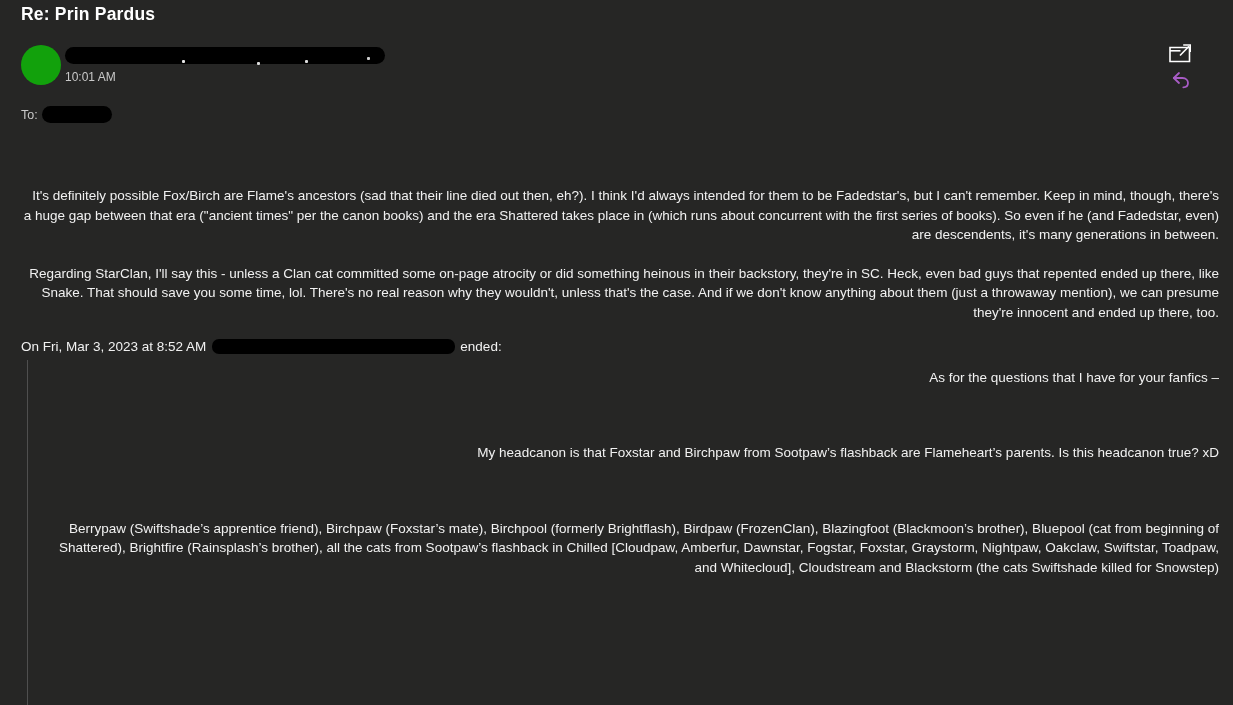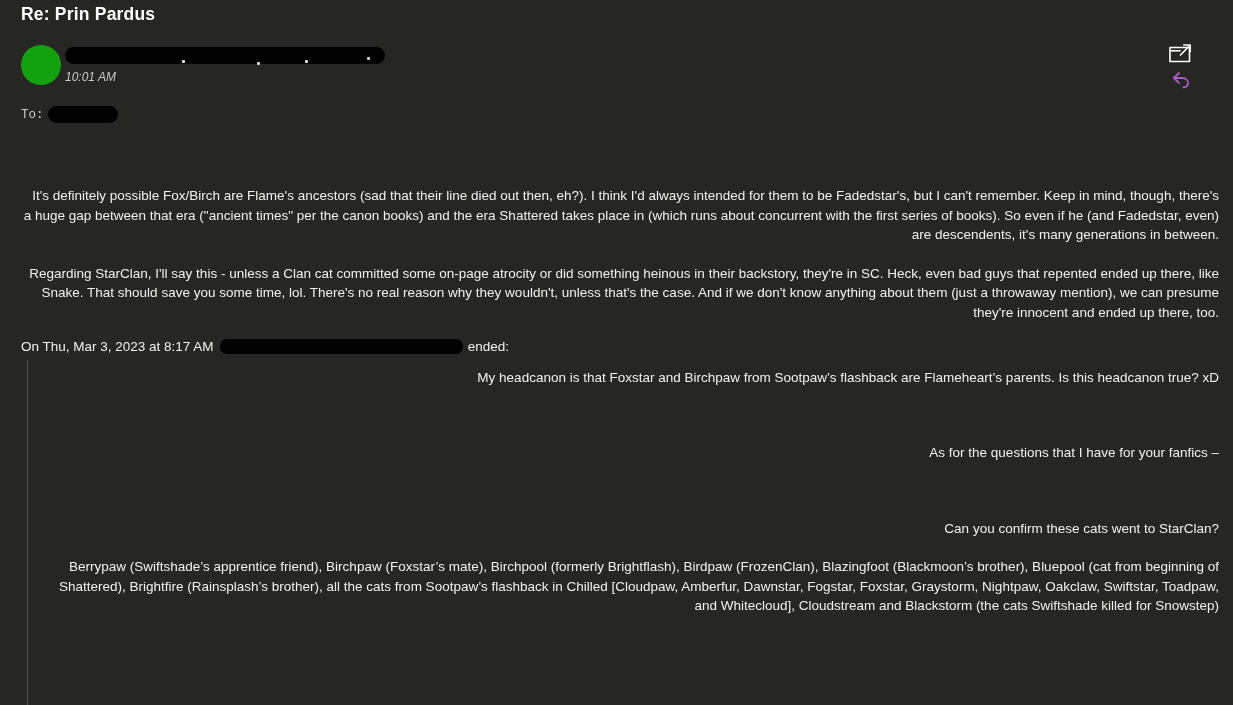--- a/index.html
+++ b/index.html
@@ -44,7 +44,6 @@
     margin:20px 0 12px 21px;
     display:flex;
     height:40px;
-    font-style:italic;
   }
   .avatar{
     width:40px;height:40px;border-radius:50%;

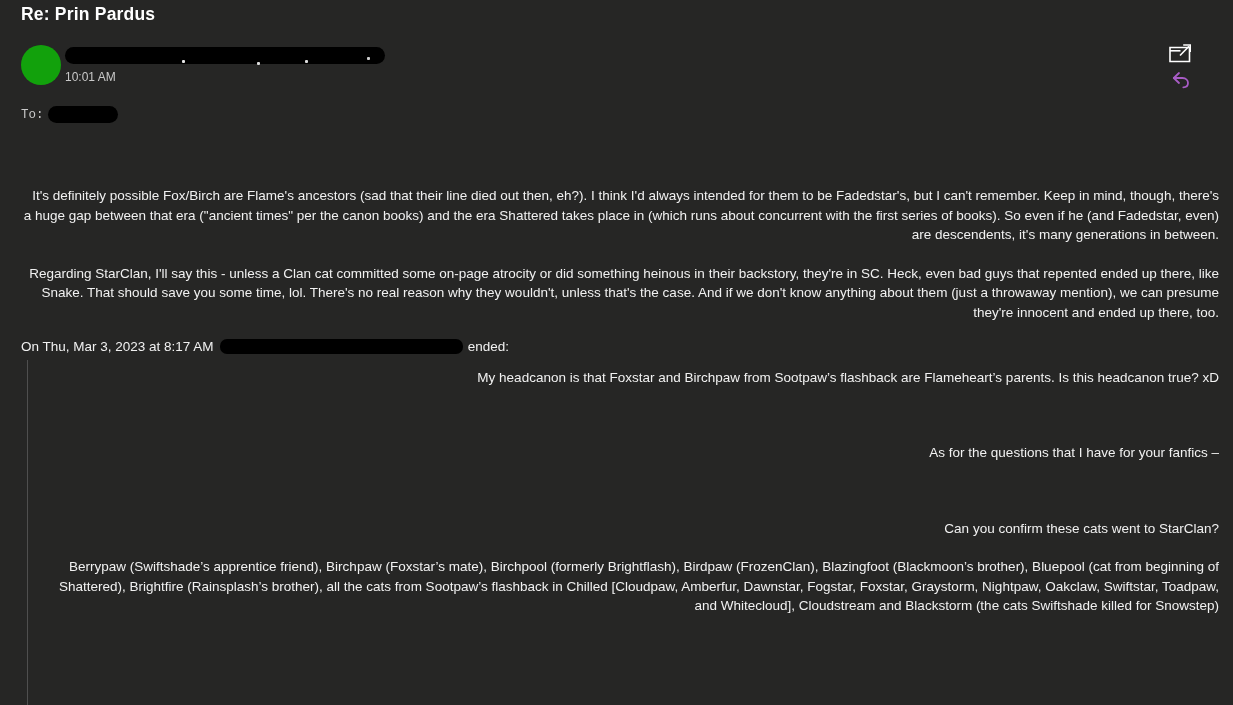--- a/index.html
+++ b/index.html
@@ -77,7 +77,6 @@
     margin:21px 0 0 21px;
     display:flex;
     align-items:center;
-    font-family:Liberation Mono, monospace;
   }
   .to-label{
     font-size:12.5px;

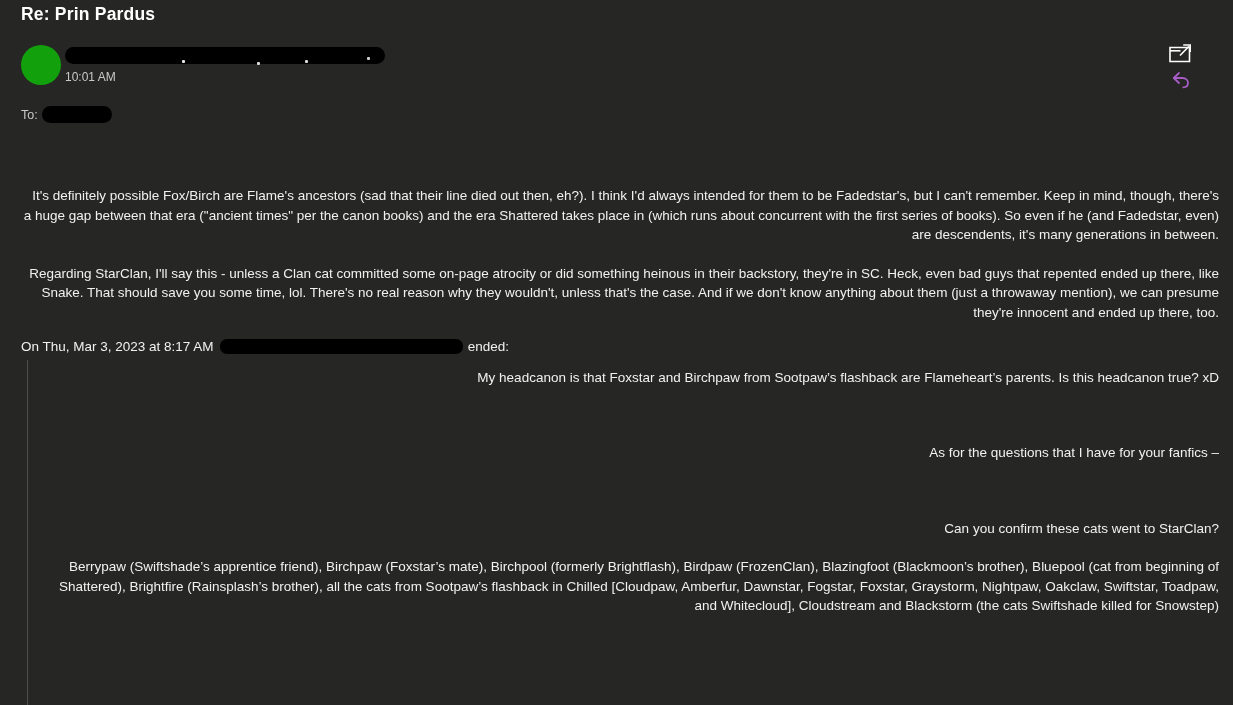--- a/index.html
+++ b/index.html
@@ -157,7 +157,7 @@
   <p>Regarding StarClan, I'll say this - unless a Clan cat committed some on-page atrocity or did something heinous in their backstory, they're in SC. Heck, even bad guys that repented ended up there, like Snake. That should save you some time, lol. There's no real reason why they wouldn't, unless that's the case. And if we don't know anything about them (just a throwaway mention), we can presume they're innocent and ended up there, too.</p>
 
   <div class="quote-header">
-    <span>On Thu, Mar 3, 2023 at 8:17 AM</span>
+    <span>On Fri, Mar 3, 2023 at 8:52 AM</span>
     <div class="bar"></div>
     <span>ended:</span>
   </div>

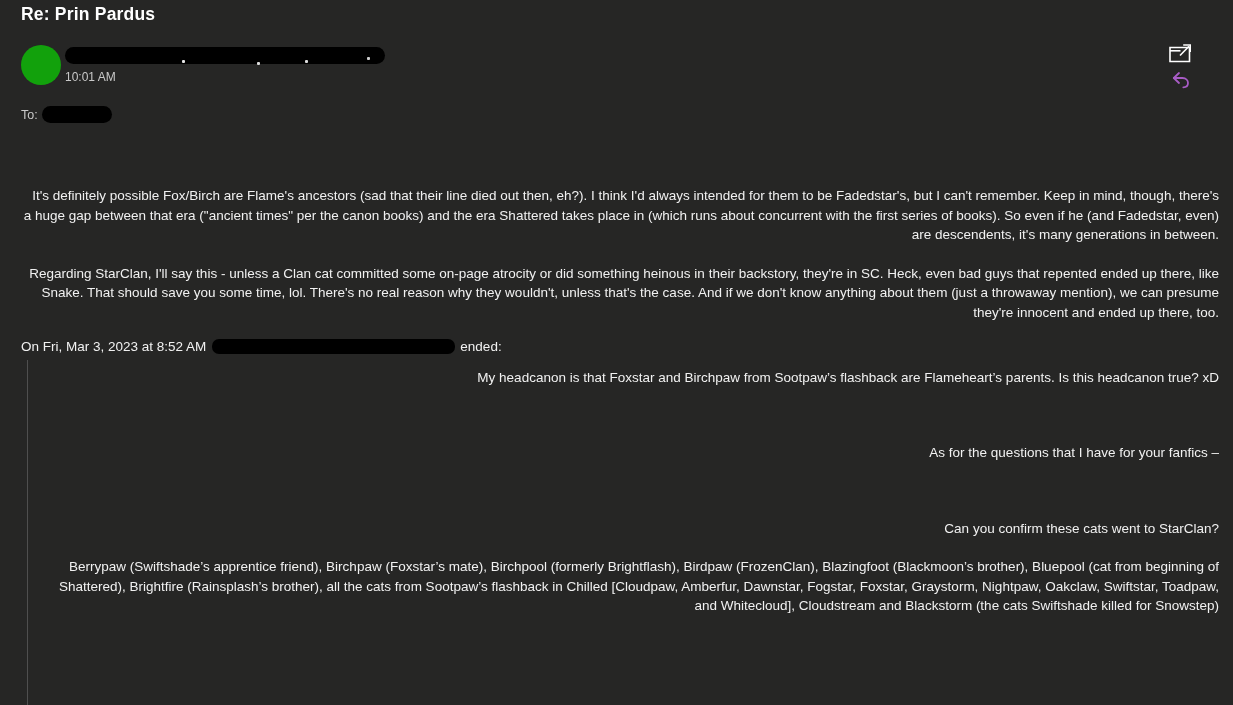--- a/index.html
+++ b/index.html
@@ -163,8 +163,8 @@
   </div>
 
   <div class="quote-block">
+    <p class="q-gap-lg">As for the questions that I have for your fanfics –</p>
     <p class="q-gap-lg">My headcanon is that Foxstar and Birchpaw from Sootpaw’s flashback are Flameheart’s parents. Is this headcanon true? xD</p>
-    <p class="q-gap-lg">As for the questions that I have for your fanfics –</p>
     <p class="q-gap-sm">Can you confirm these cats went to StarClan?</p>
     <p class="q-gap-lg">Berrypaw (Swiftshade’s apprentice friend), Birchpaw (Foxstar’s mate), Birchpool (formerly Brightflash), Birdpaw (FrozenClan), Blazingfoot (Blackmoon’s brother), Bluepool (cat from beginning of Shattered), Brightfire (Rainsplash’s brother), all the cats from Sootpaw’s flashback in Chilled [Cloudpaw, Amberfur, Dawnstar, Fogstar, Foxstar, Graystorm, Nightpaw, Oakclaw, Swiftstar, Toadpaw, and Whitecloud], Cloudstream and Blackstorm (the cats Swiftshade killed for Snowstep)</p>
   </div>

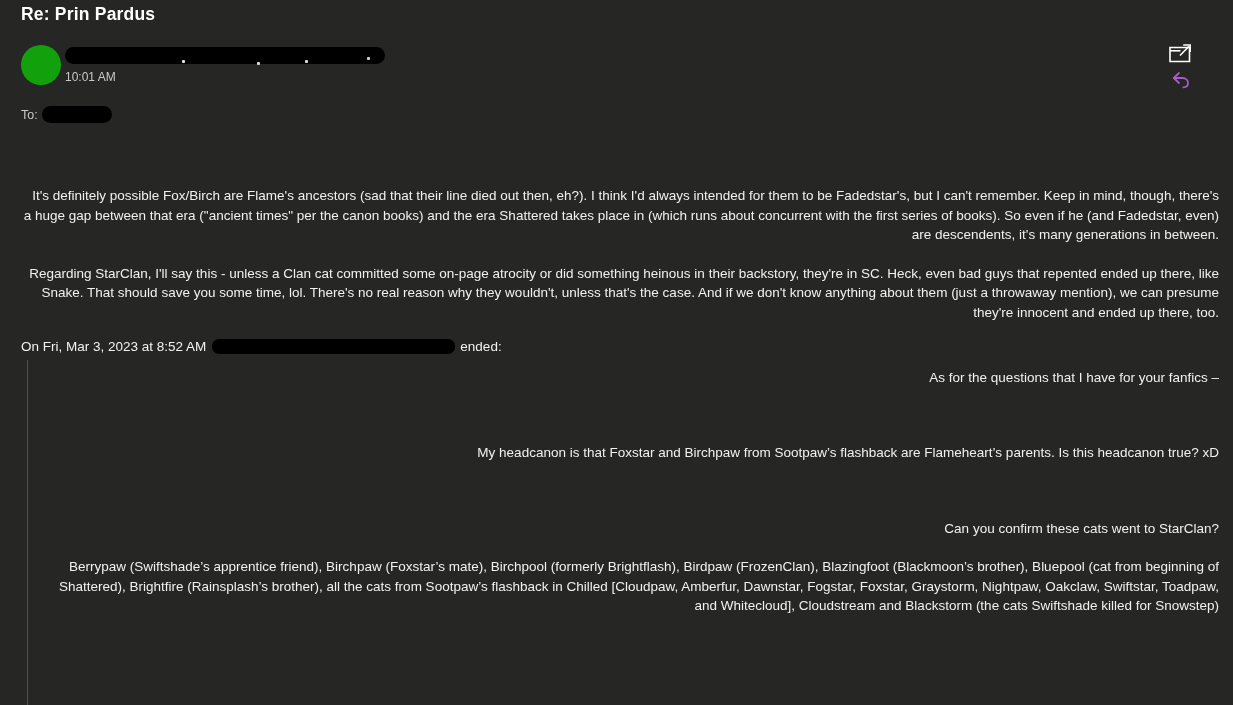--- a/index.html
+++ b/index.html
@@ -165,7 +165,6 @@
   <div class="quote-block">
     <p class="q-gap-lg">As for the questions that I have for your fanfics –</p>
     <p class="q-gap-lg">My headcanon is that Foxstar and Birchpaw from Sootpaw’s flashback are Flameheart’s parents. Is this headcanon true? xD</p>
-    <p class="q-gap-sm">Can you confirm these cats went to StarClan?</p>
     <p class="q-gap-lg">Berrypaw (Swiftshade’s apprentice friend), Birchpaw (Foxstar’s mate), Birchpool (formerly Brightflash), Birdpaw (FrozenClan), Blazingfoot (Blackmoon’s brother), Bluepool (cat from beginning of Shattered), Brightfire (Rainsplash’s brother), all the cats from Sootpaw’s flashback in Chilled [Cloudpaw, Amberfur, Dawnstar, Fogstar, Foxstar, Graystorm, Nightpaw, Oakclaw, Swiftstar, Toadpaw, and Whitecloud], Cloudstream and Blackstorm (the cats Swiftshade killed for Snowstep)</p>
   </div>
 </div>

